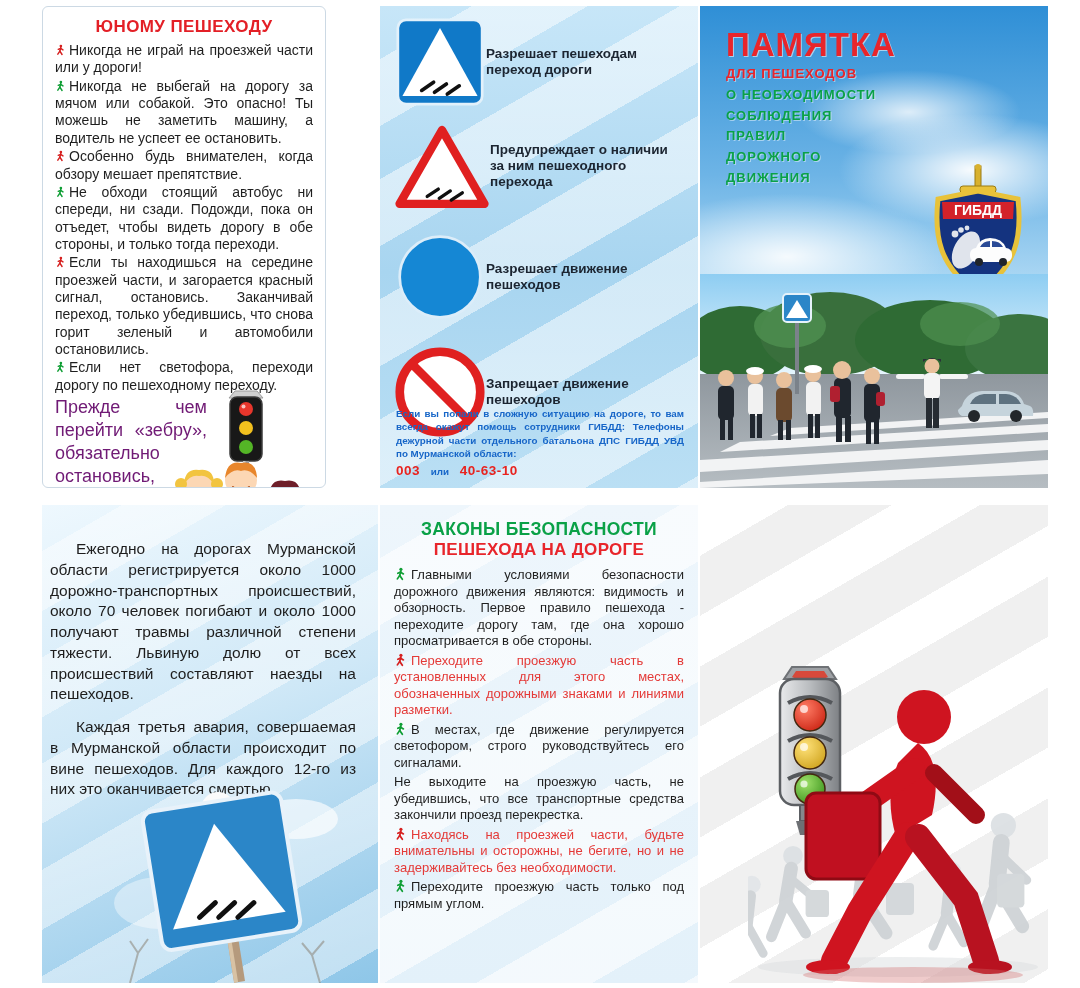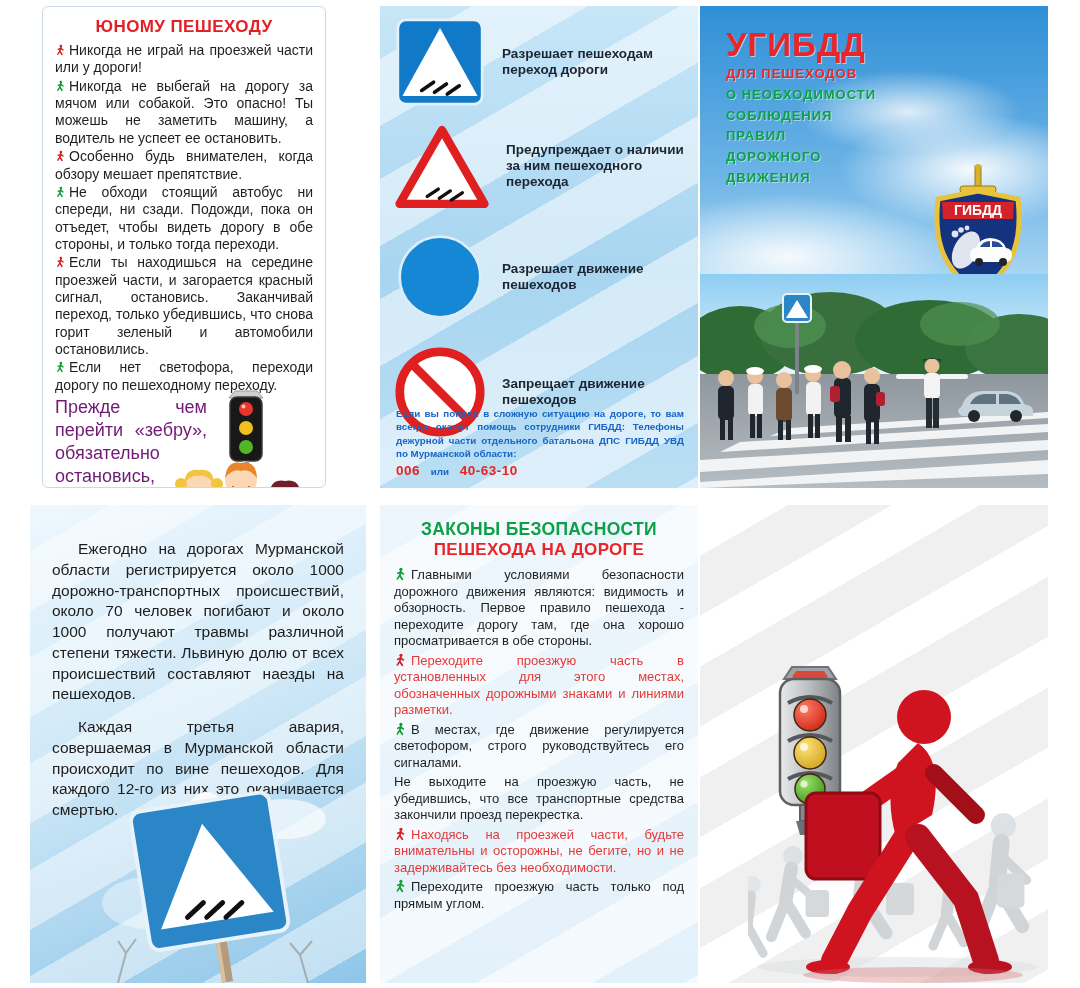--- a/index.html
+++ b/index.html
@@ -23,7 +23,7 @@
     background:
       repeating-linear-gradient(150deg, rgba(255,255,255,0) 0 46px, rgba(255,255,255,.5) 46px 104px),
       linear-gradient(180deg,#c7e6f8 0%,#a8d5f0 55%,#badff4 100%);}
-  .sign-row{display:flex;align-items:center;gap:16px;margin-bottom:16px;}
+  .sign-row{display:flex;align-items:center;gap:0;margin-bottom:16px;}
   .sign-ic{flex:0 0 92px;display:flex;justify-content:center;}
   .sign-cap{font-size:13.5px;font-weight:bold;color:#1c2531;line-height:1.18;}
   .help{position:absolute;left:16px;right:14px;bottom:10px;}

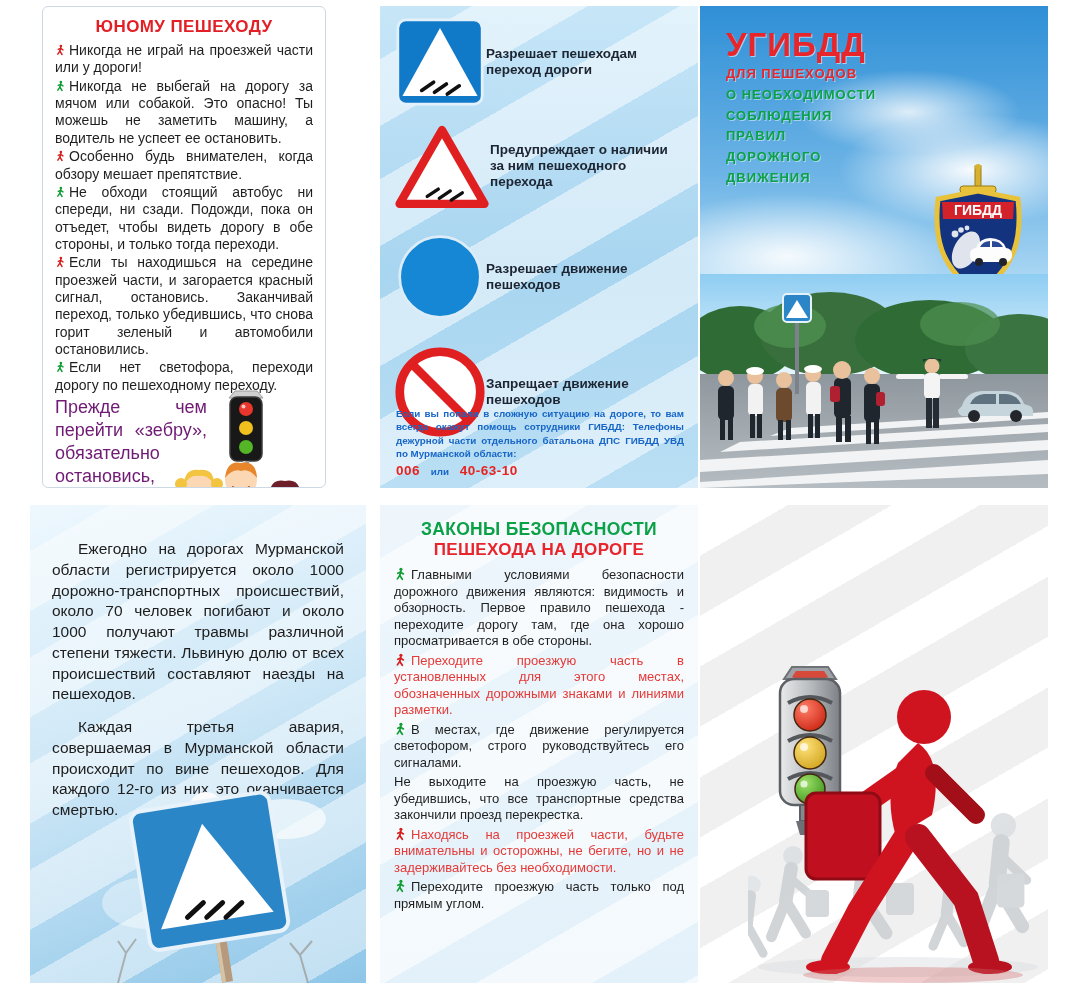--- a/index.html
+++ b/index.html
@@ -257,7 +257,7 @@
 
   <div class="panel" id="p-topright">
     <div class="memo-titles">
-      <div class="memo-l1">УГИБДД</div>
+      <div class="memo-l1">ПАМЯТКА</div>
       <div class="memo-ln memo-red">ДЛЯ ПЕШЕХОДОВ</div>
       <div class="memo-ln memo-green">О НЕОБХОДИМОСТИ</div>
       <div class="memo-ln memo-green">СОБЛЮДЕНИЯ</div>

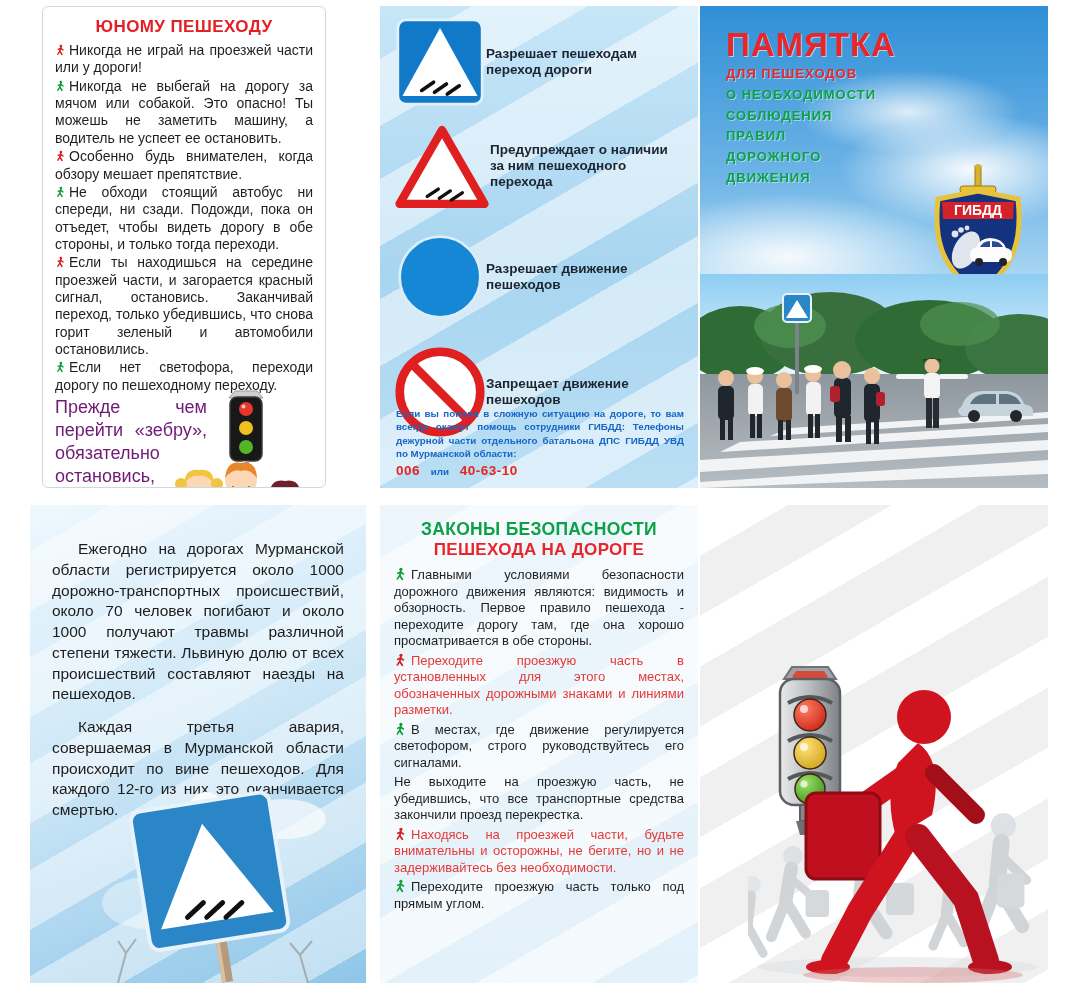--- a/index.html
+++ b/index.html
@@ -248,7 +248,7 @@
     <div class="help">
       <div class="help-txt">Если вы попали в сложную ситуацию на дороге, то вам всегда окажут помощь сотрудники ГИБДД: Телефоны дежурной части отдельного батальона ДПС ГИБДД УВД по Мурманской области:</div>
       <div class="phone-line">
-        <span class="phone-big">006</span><span class="sp"></span>
+        <span class="phone-big">003</span><span class="sp"></span>
         <span>или</span><span class="sp"></span>
         <span class="phone-big">40-63-10</span>
       </div>

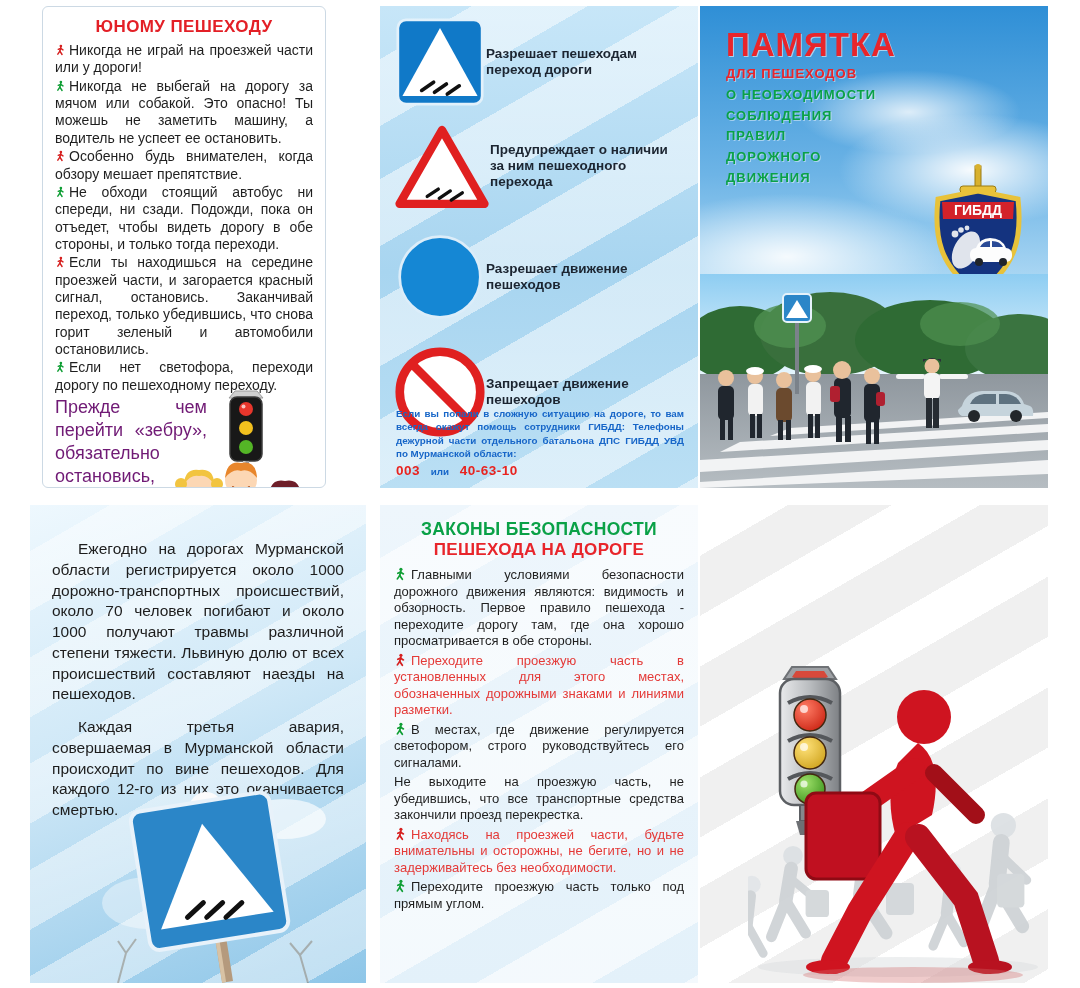--- a/index.html
+++ b/index.html
@@ -47,7 +47,7 @@
   .photo{position:absolute;left:0;bottom:0;}
 
   
-  #p-botleft{left:30px;top:505px;width:336px;height:478px;padding:34px 22px 0 22px;
+  #p-botleft{left:42px;top:505px;width:336px;height:478px;padding:34px 22px 0 8px;
     background:
       repeating-linear-gradient(150deg, rgba(255,255,255,0) 0 40px, rgba(255,255,255,.45) 40px 92px),
       linear-gradient(160deg,#eef8fe 0%,#cfe8f7 45%,#8ec6e8 100%);}

